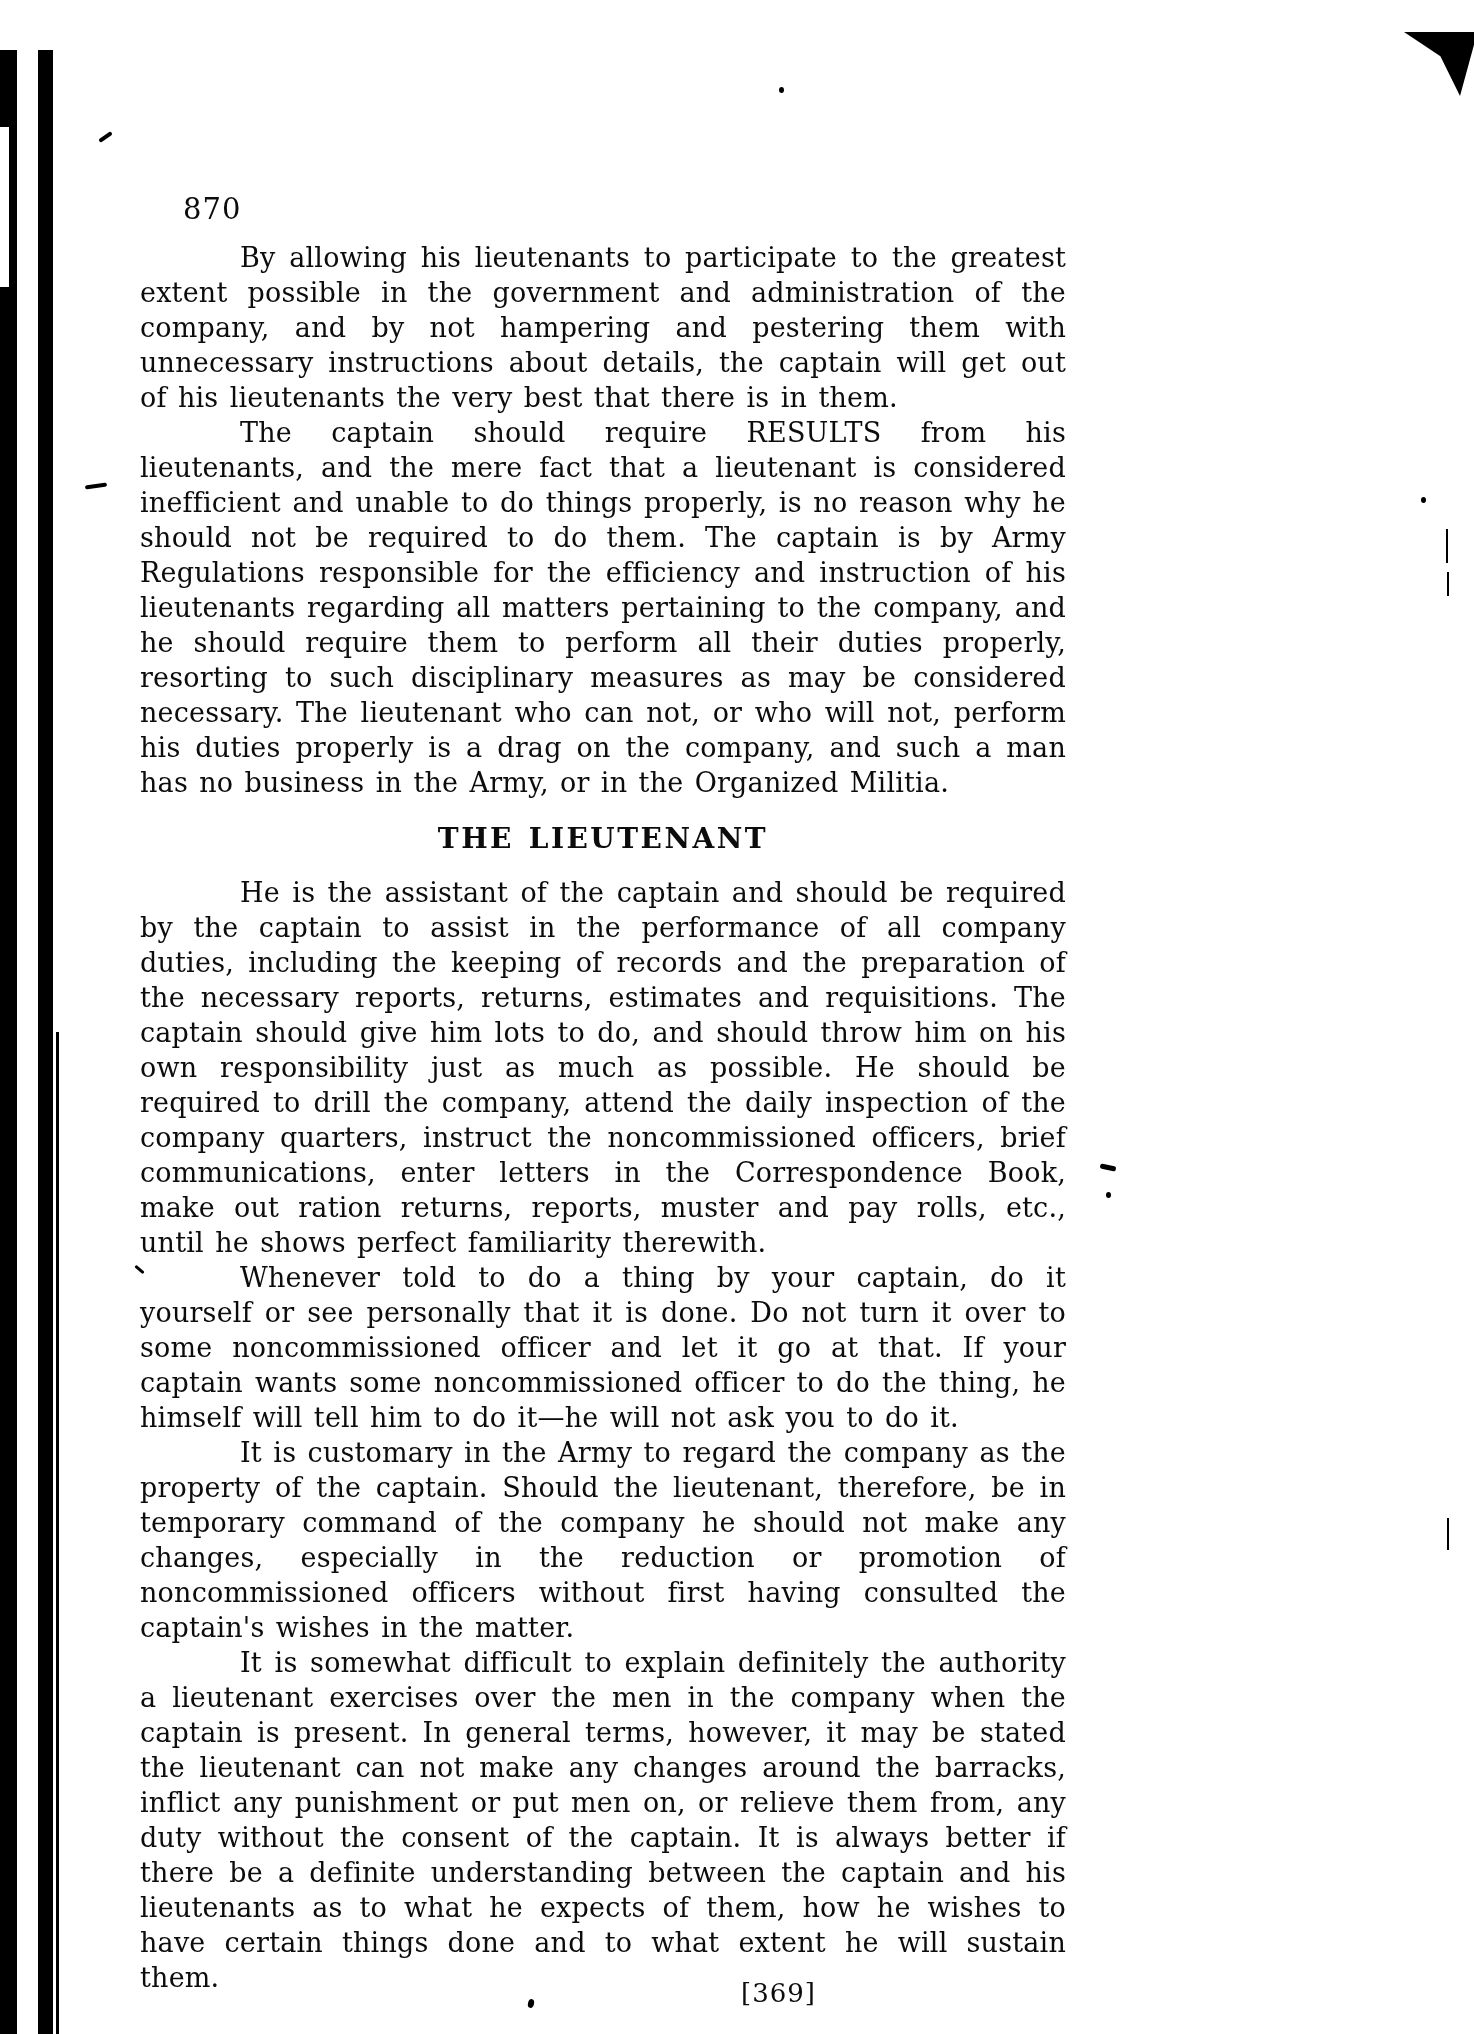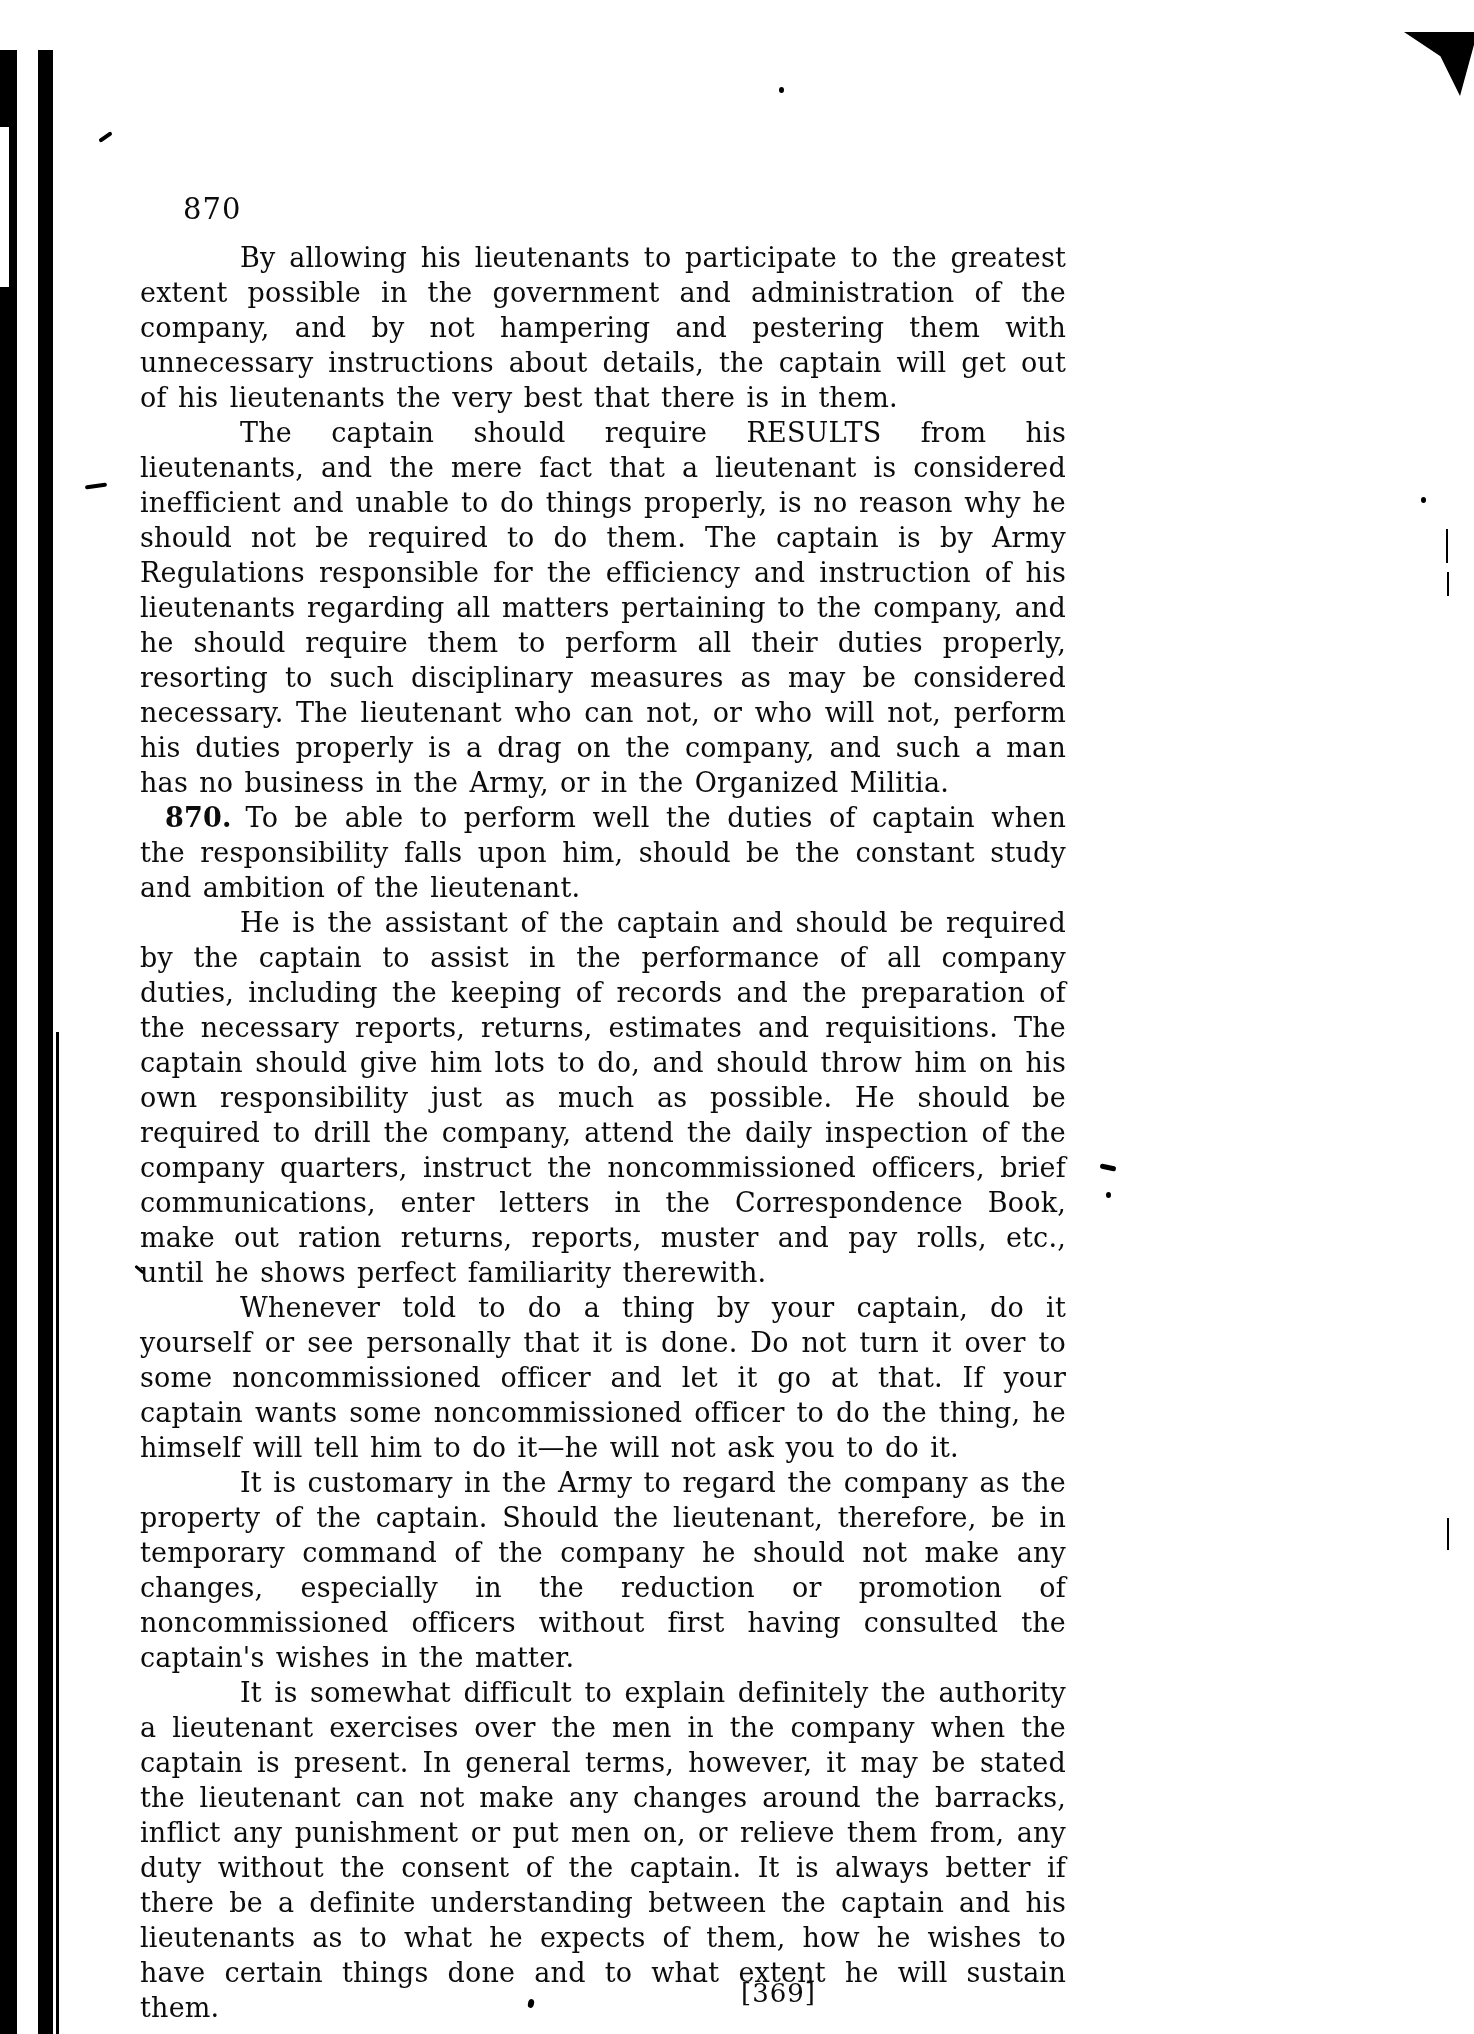--- a/index.html
+++ b/index.html
@@ -116,6 +116,7 @@
   <div class="body-column" id="content-root">
       <p>By allowing his lieutenants to participate to the greatest extent possible in the government and administration of the company, and by not hampering and pestering them with unnecessary instructions about details, the captain will get out of his lieutenants the very best that there is in them.</p>
       <p>The captain should require RESULTS from his lieutenants, and the mere fact that a lieutenant is considered inefficient and unable to do things properly, is no reason why he should not be required to do them. The captain is by Army Regulations responsible for the efficiency and instruction of his lieutenants regarding all matters pertaining to the company, and he should require them to perform all their duties properly, resorting to such disciplinary measures as may be considered necessary. The lieutenant who can not, or who will not, perform his duties properly is a drag on the company, and such a man has no business in the Army, or in the Organized Militia.</p>
+      <h2>THE LIEUTENANT</h2>
       <p class="numbered"><span class="para-num">870.</span>To be able to perform well the duties of captain when the responsibility falls upon him, should be the constant study and ambition of the lieutenant.</p>
       <p>He is the assistant of the captain and should be required by the captain to assist in the performance of all company duties, including the keeping of records and the preparation of the necessary reports, returns, estimates and requisitions. The captain should give him lots to do, and should throw him on his own responsibility just as much as possible. He should be required to drill the company, attend the daily inspection of the company quarters, instruct the noncommissioned officers, brief communications, enter letters in the Correspondence Book, make out ration returns, reports, muster and pay rolls, etc., until he shows perfect familiarity therewith.</p>
       <p>Whenever told to do a thing by your captain, do it yourself or see personally that it is done. Do not turn it over to some noncommissioned officer and let it go at that. If your captain wants some noncommissioned officer to do the thing, he himself will tell him to do it—he will not ask you to do it.</p>

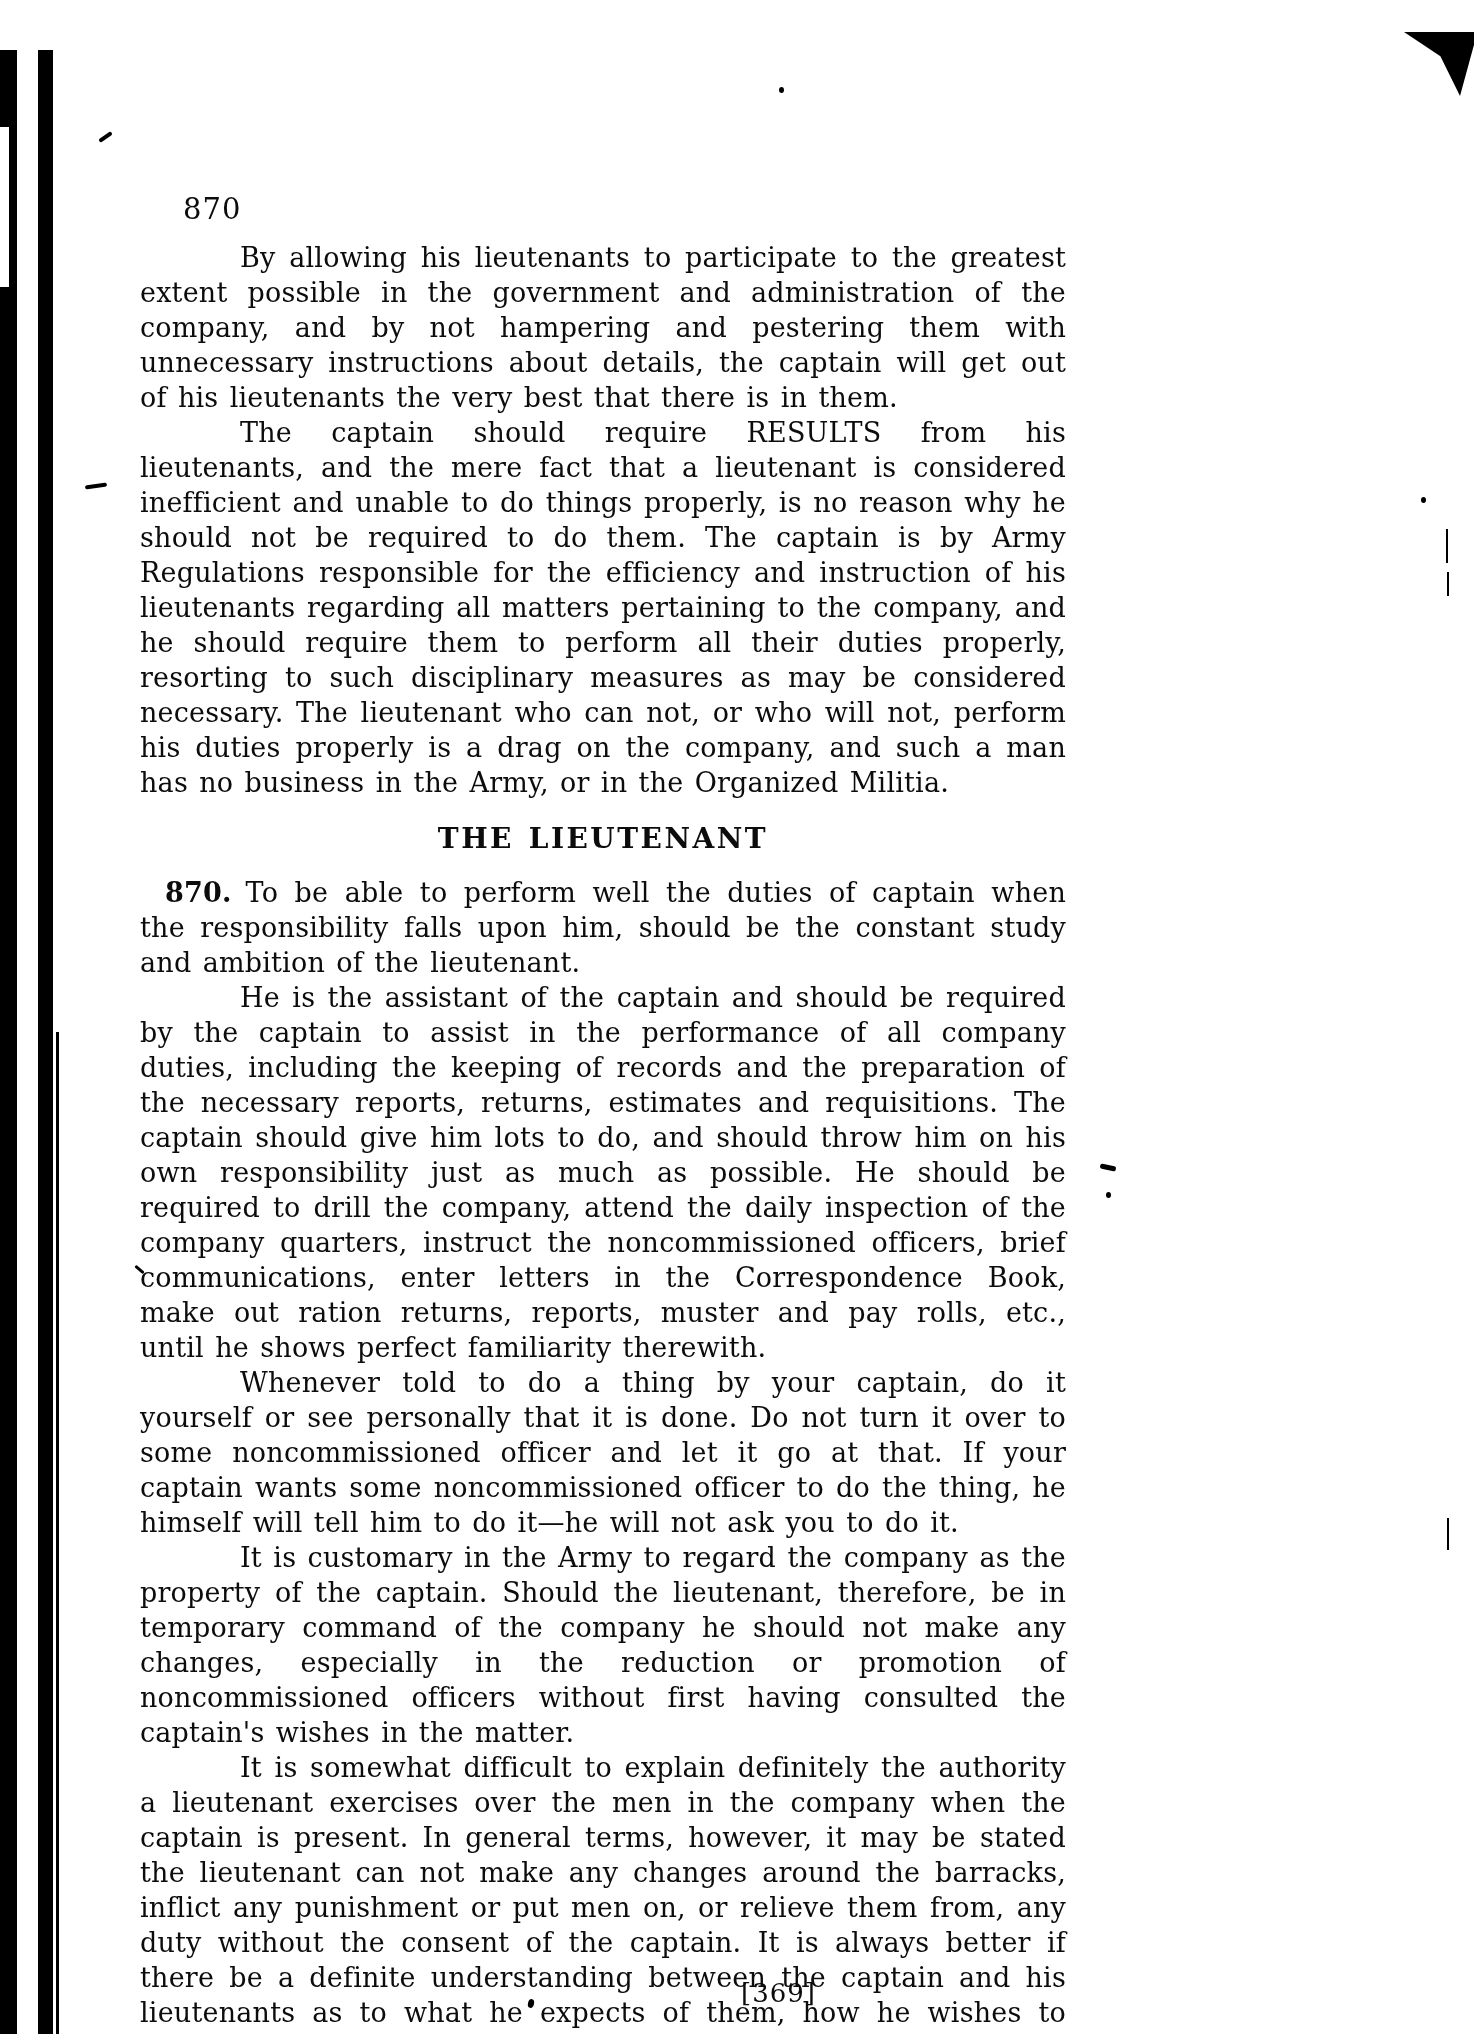--- a/index.html
+++ b/index.html
@@ -117,7 +117,6 @@
       <p>By allowing his lieutenants to participate to the greatest extent possible in the government and administration of the company, and by not hampering and pestering them with unnecessary instructions about details, the captain will get out of his lieutenants the very best that there is in them.</p>
       <p>The captain should require RESULTS from his lieutenants, and the mere fact that a lieutenant is considered inefficient and unable to do things properly, is no reason why he should not be required to do them. The captain is by Army Regulations responsible for the efficiency and instruction of his lieutenants regarding all matters pertaining to the company, and he should require them to perform all their duties properly, resorting to such disciplinary measures as may be considered necessary. The lieutenant who can not, or who will not, perform his duties properly is a drag on the company, and such a man has no business in the Army, or in the Organized Militia.</p>
       <h2>THE LIEUTENANT</h2>
-      <p class="numbered"><span class="para-num">870.</span>To be able to perform well the duties of captain when the responsibility falls upon him, should be the constant study and ambition of the lieutenant.</p>
       <p>He is the assistant of the captain and should be required by the captain to assist in the performance of all company duties, including the keeping of records and the preparation of the necessary reports, returns, estimates and requisitions. The captain should give him lots to do, and should throw him on his own responsibility just as much as possible. He should be required to drill the company, attend the daily inspection of the company quarters, instruct the noncommissioned officers, brief communications, enter letters in the Correspondence Book, make out ration returns, reports, muster and pay rolls, etc., until he shows perfect familiarity therewith.</p>
       <p>Whenever told to do a thing by your captain, do it yourself or see personally that it is done. Do not turn it over to some noncommissioned officer and let it go at that. If your captain wants some noncommissioned officer to do the thing, he himself will tell him to do it—he will not ask you to do it.</p>
       <p>It is customary in the Army to regard the company as the property of the captain. Should the lieutenant, therefore, be in temporary command of the company he should not make any changes, especially in the reduction or promotion of noncommissioned officers without first having consulted the captain's wishes in the matter.</p>

